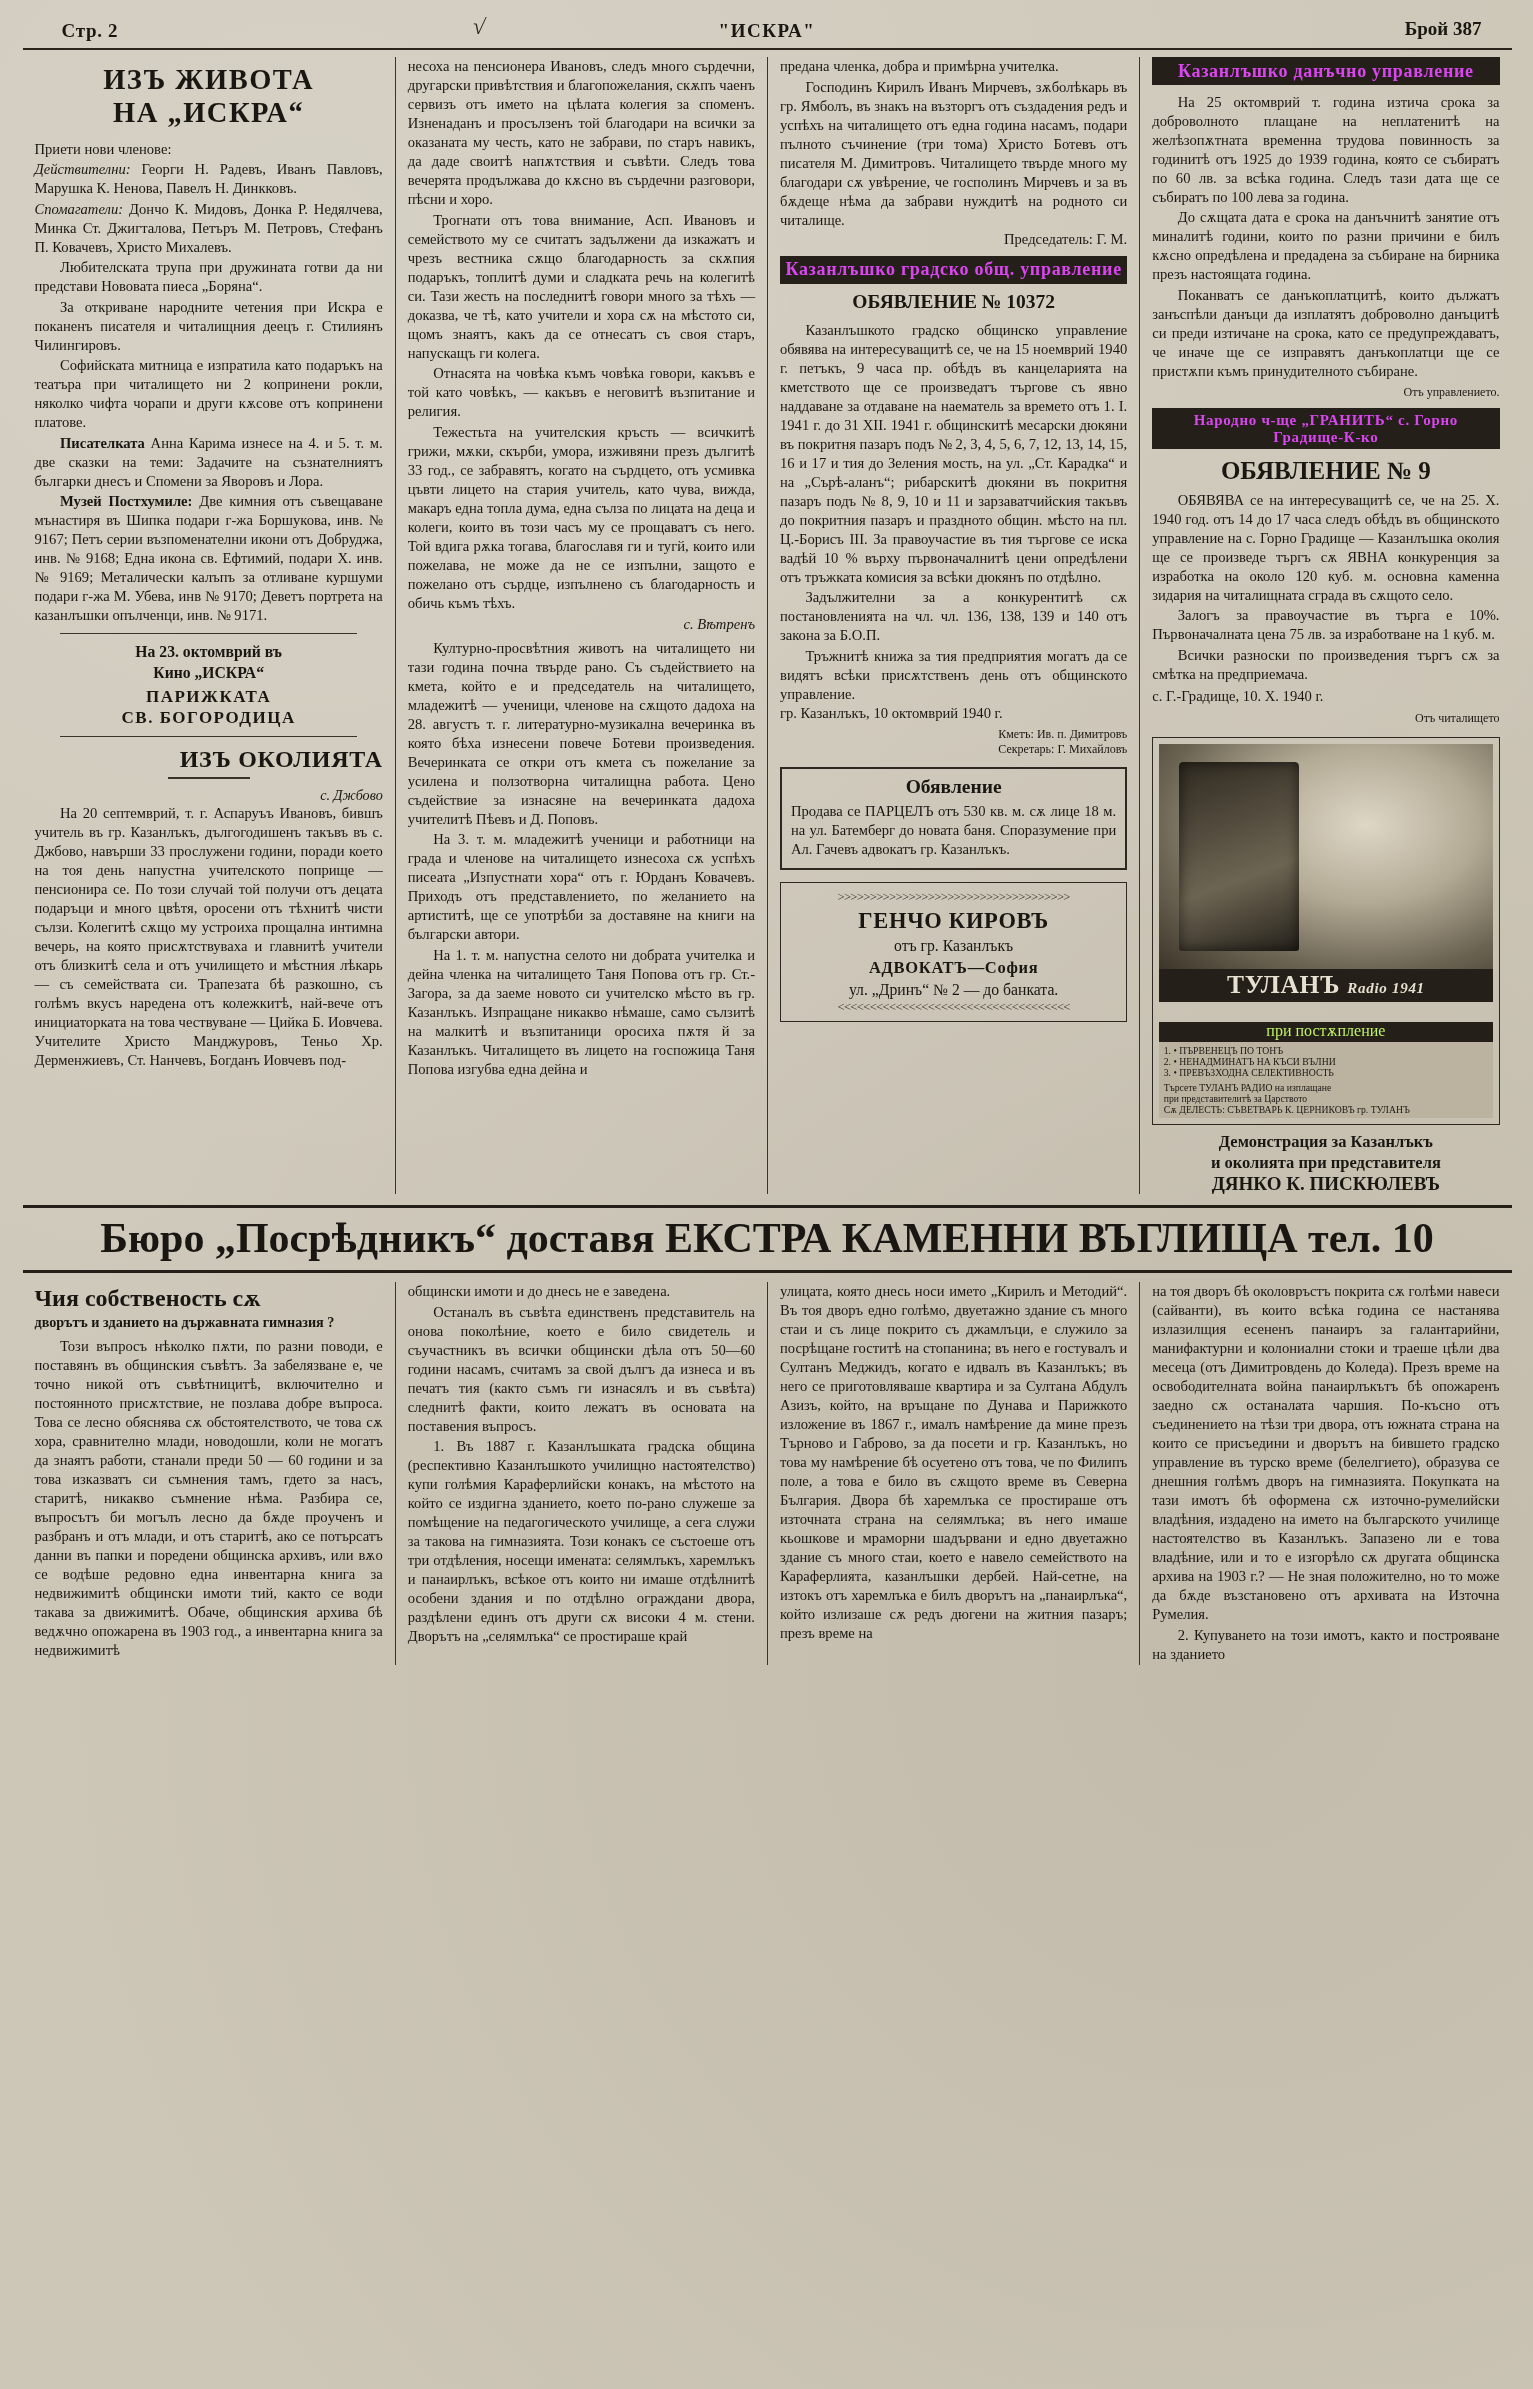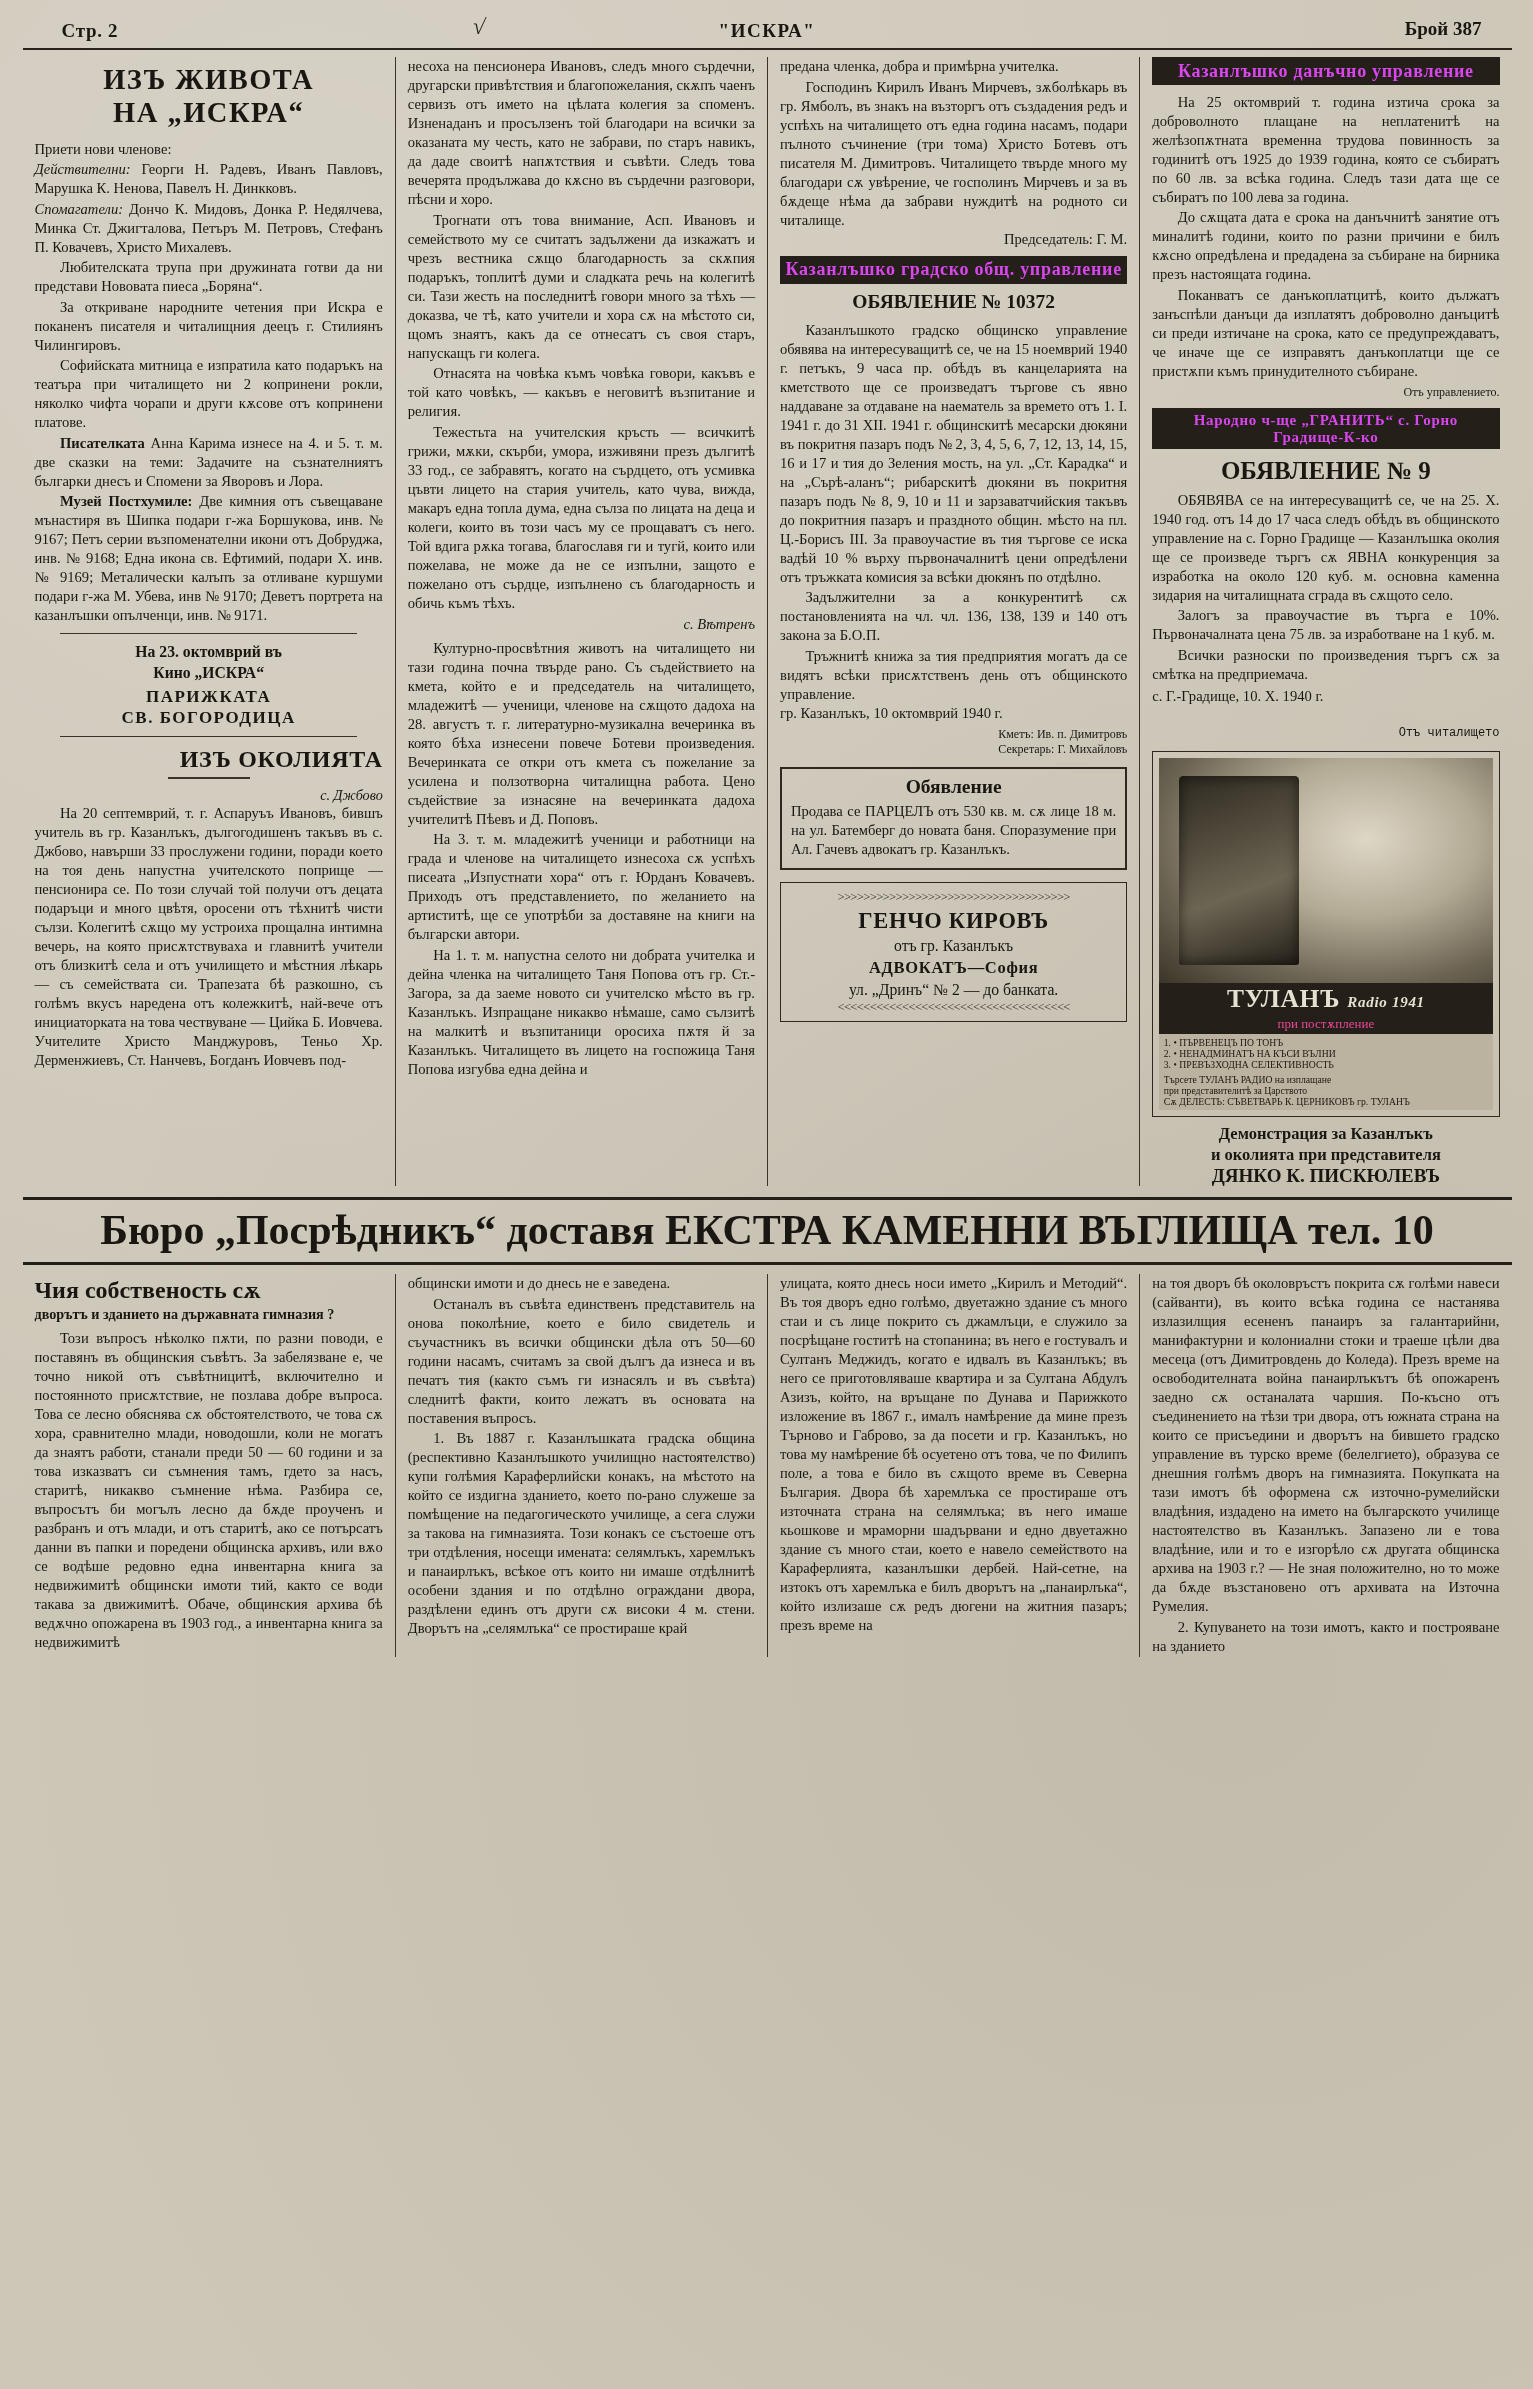--- a/index.html
+++ b/index.html
@@ -264,7 +264,7 @@
       <p>Залогъ за правоучастие въ търга е 10%. Първоначалната цена 75 лв. за изработване на 1 куб. м.</p>
       <p>Всички разноски по произведения търгъ сѫ за смѣтка на предприемача.</p>
       <div style="text-indent:0;font-size:14.6px;margin-top:4.5px;">с. Г.-Градище, 10. X. 1940 г.</div>
-      <div class="right" style="margin-top:21px;font-family:Liberation Mono, monospace;">Отъ читалището</div>
+      <div class="right" style="margin-top:6px;">Отъ читалището</div>
 
       <div class="radioad">
         <div class="radiopic"></div>

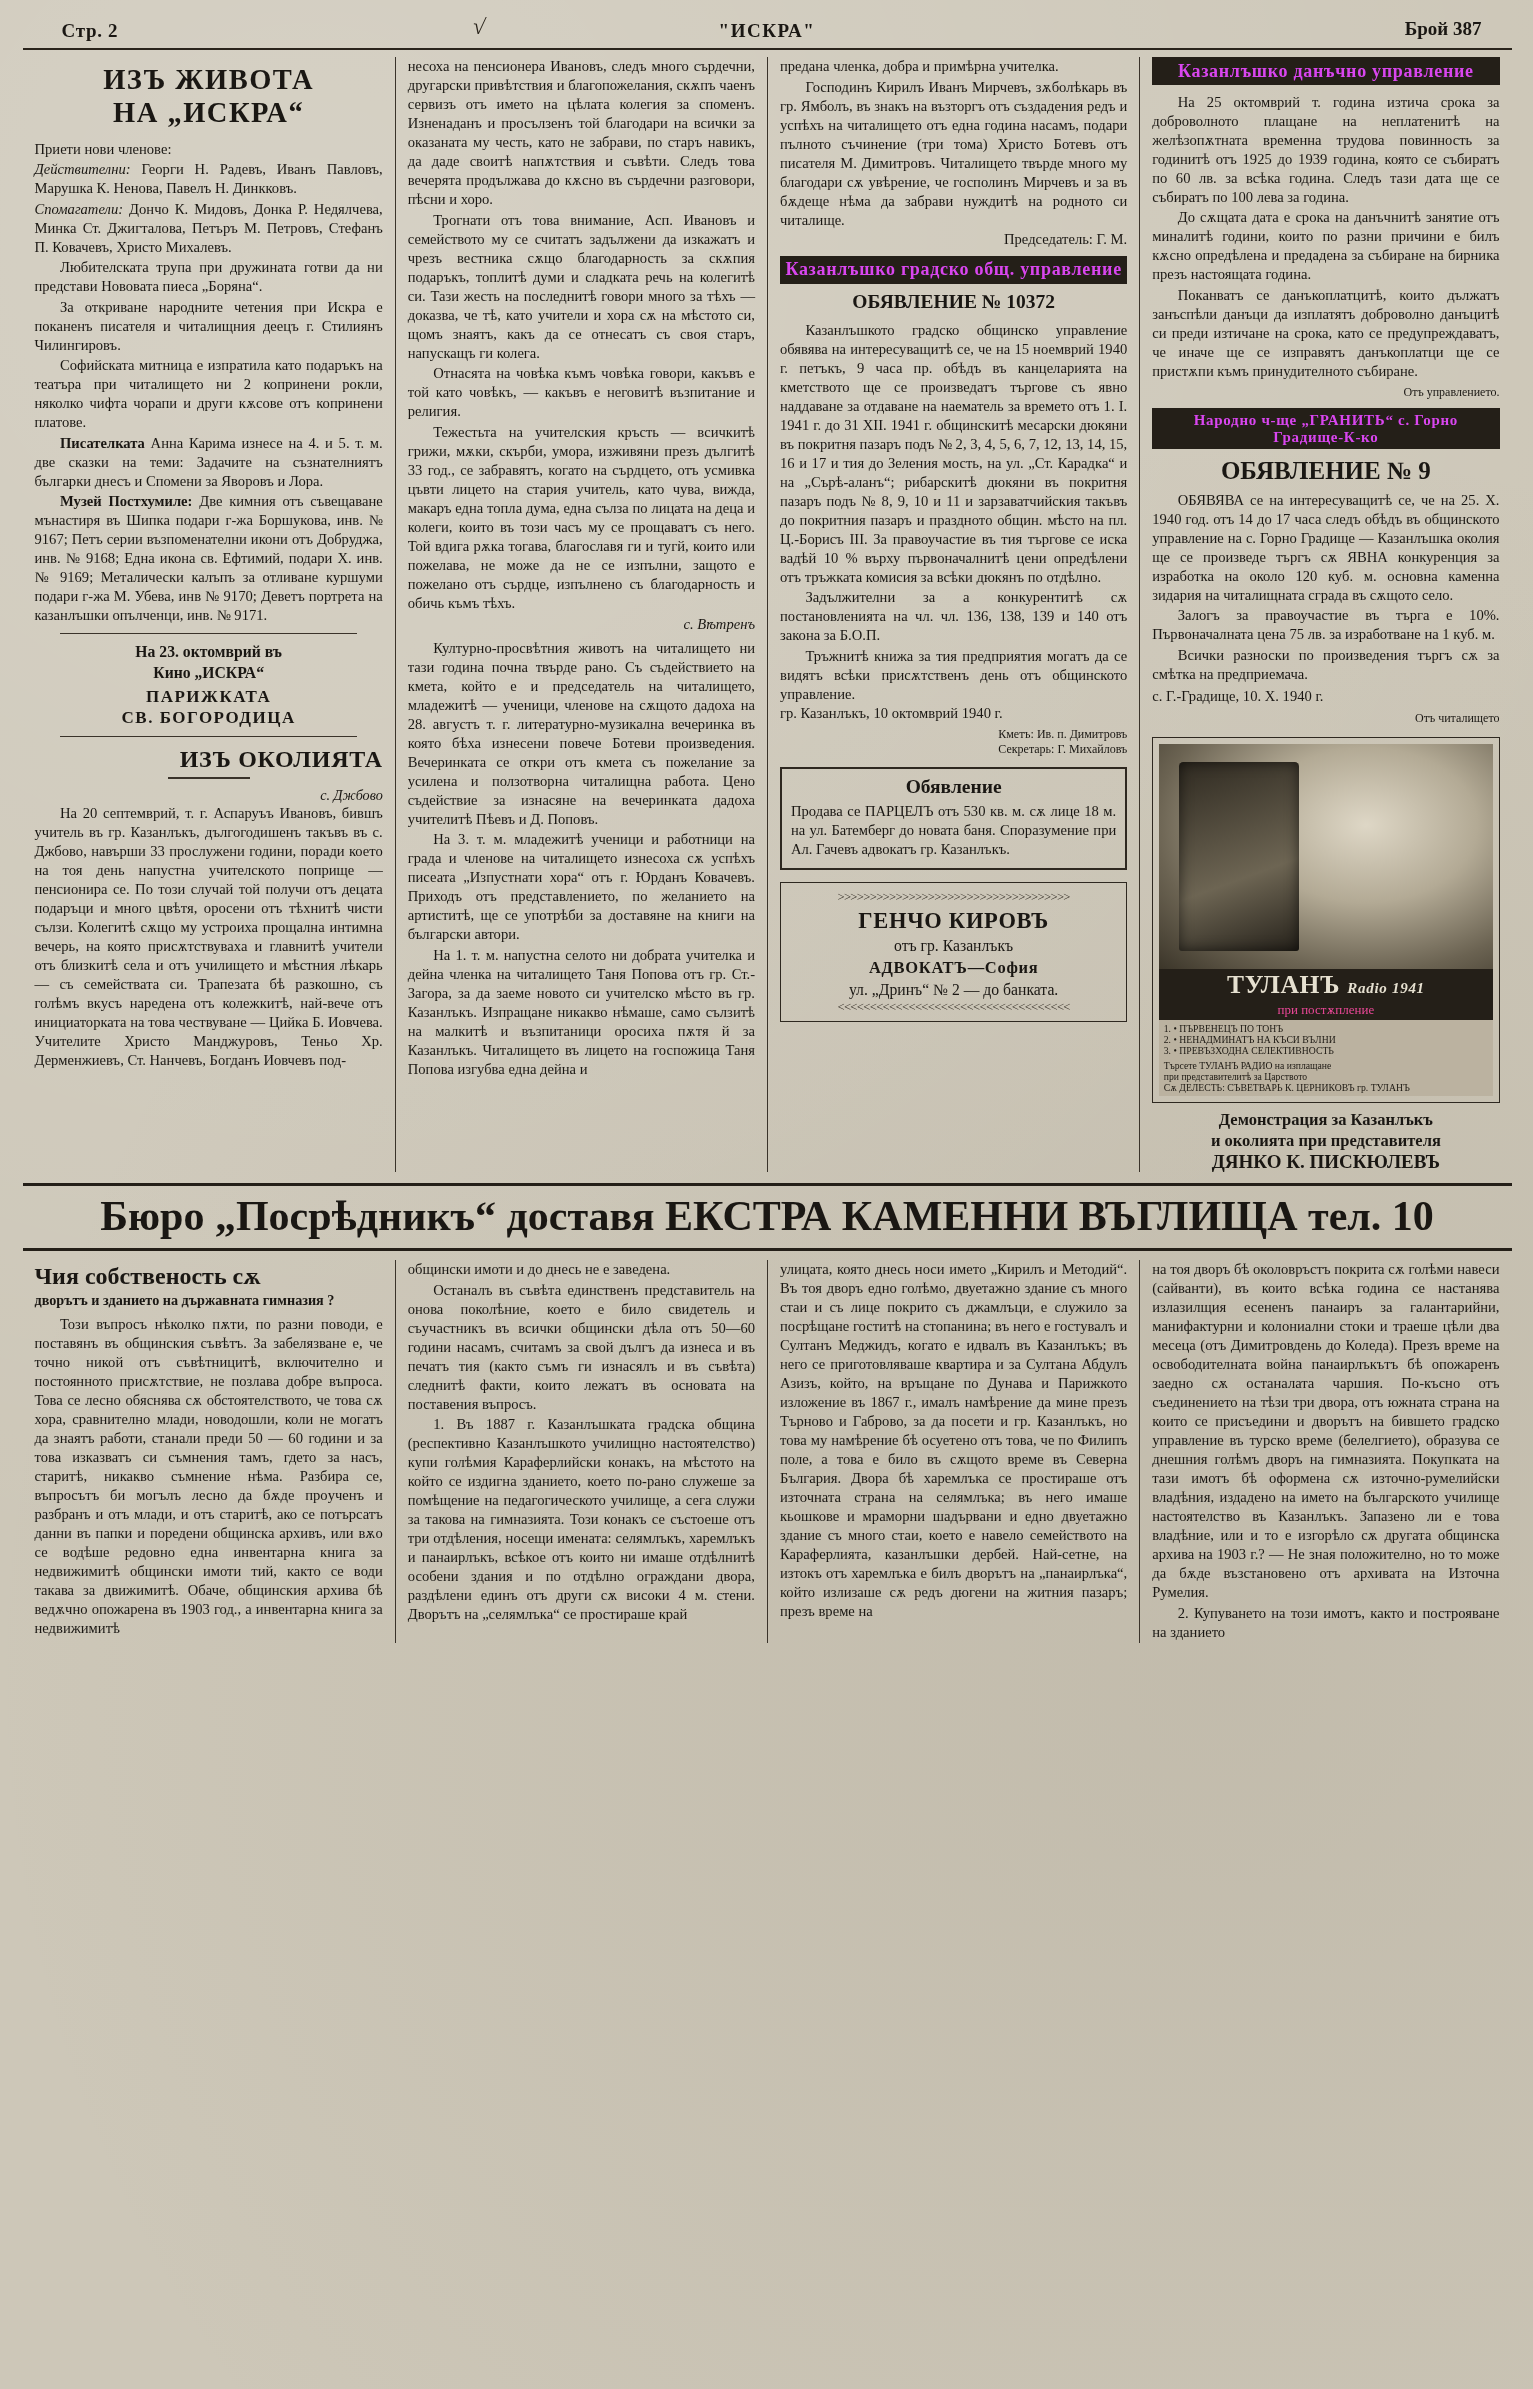--- a/index.html
+++ b/index.html
@@ -272,7 +272,7 @@
           <span>ТУЛАНЪ</span>
           <span style="font-size:15px;font-style:italic;">Radio 1941</span>
         </div>
-        <div style="background:#241f18;color:#ec4899;text-align:center;font-size:13px;padding-bottom:2.2px;">при постѫпление</div>
+        <div style="background:#241f18;color:#bef264;text-align:center;font-size:16px;padding-bottom:2.2px;margin-top:20px;">при постѫпление</div>
         <div class="radiolines">
           <div>1. • ПЪРВЕНЕЦЪ ПО ТОНЪ</div>
           <div>2. • НЕНАДМИНАТЪ НА КЪСИ ВЪЛНИ</div>

